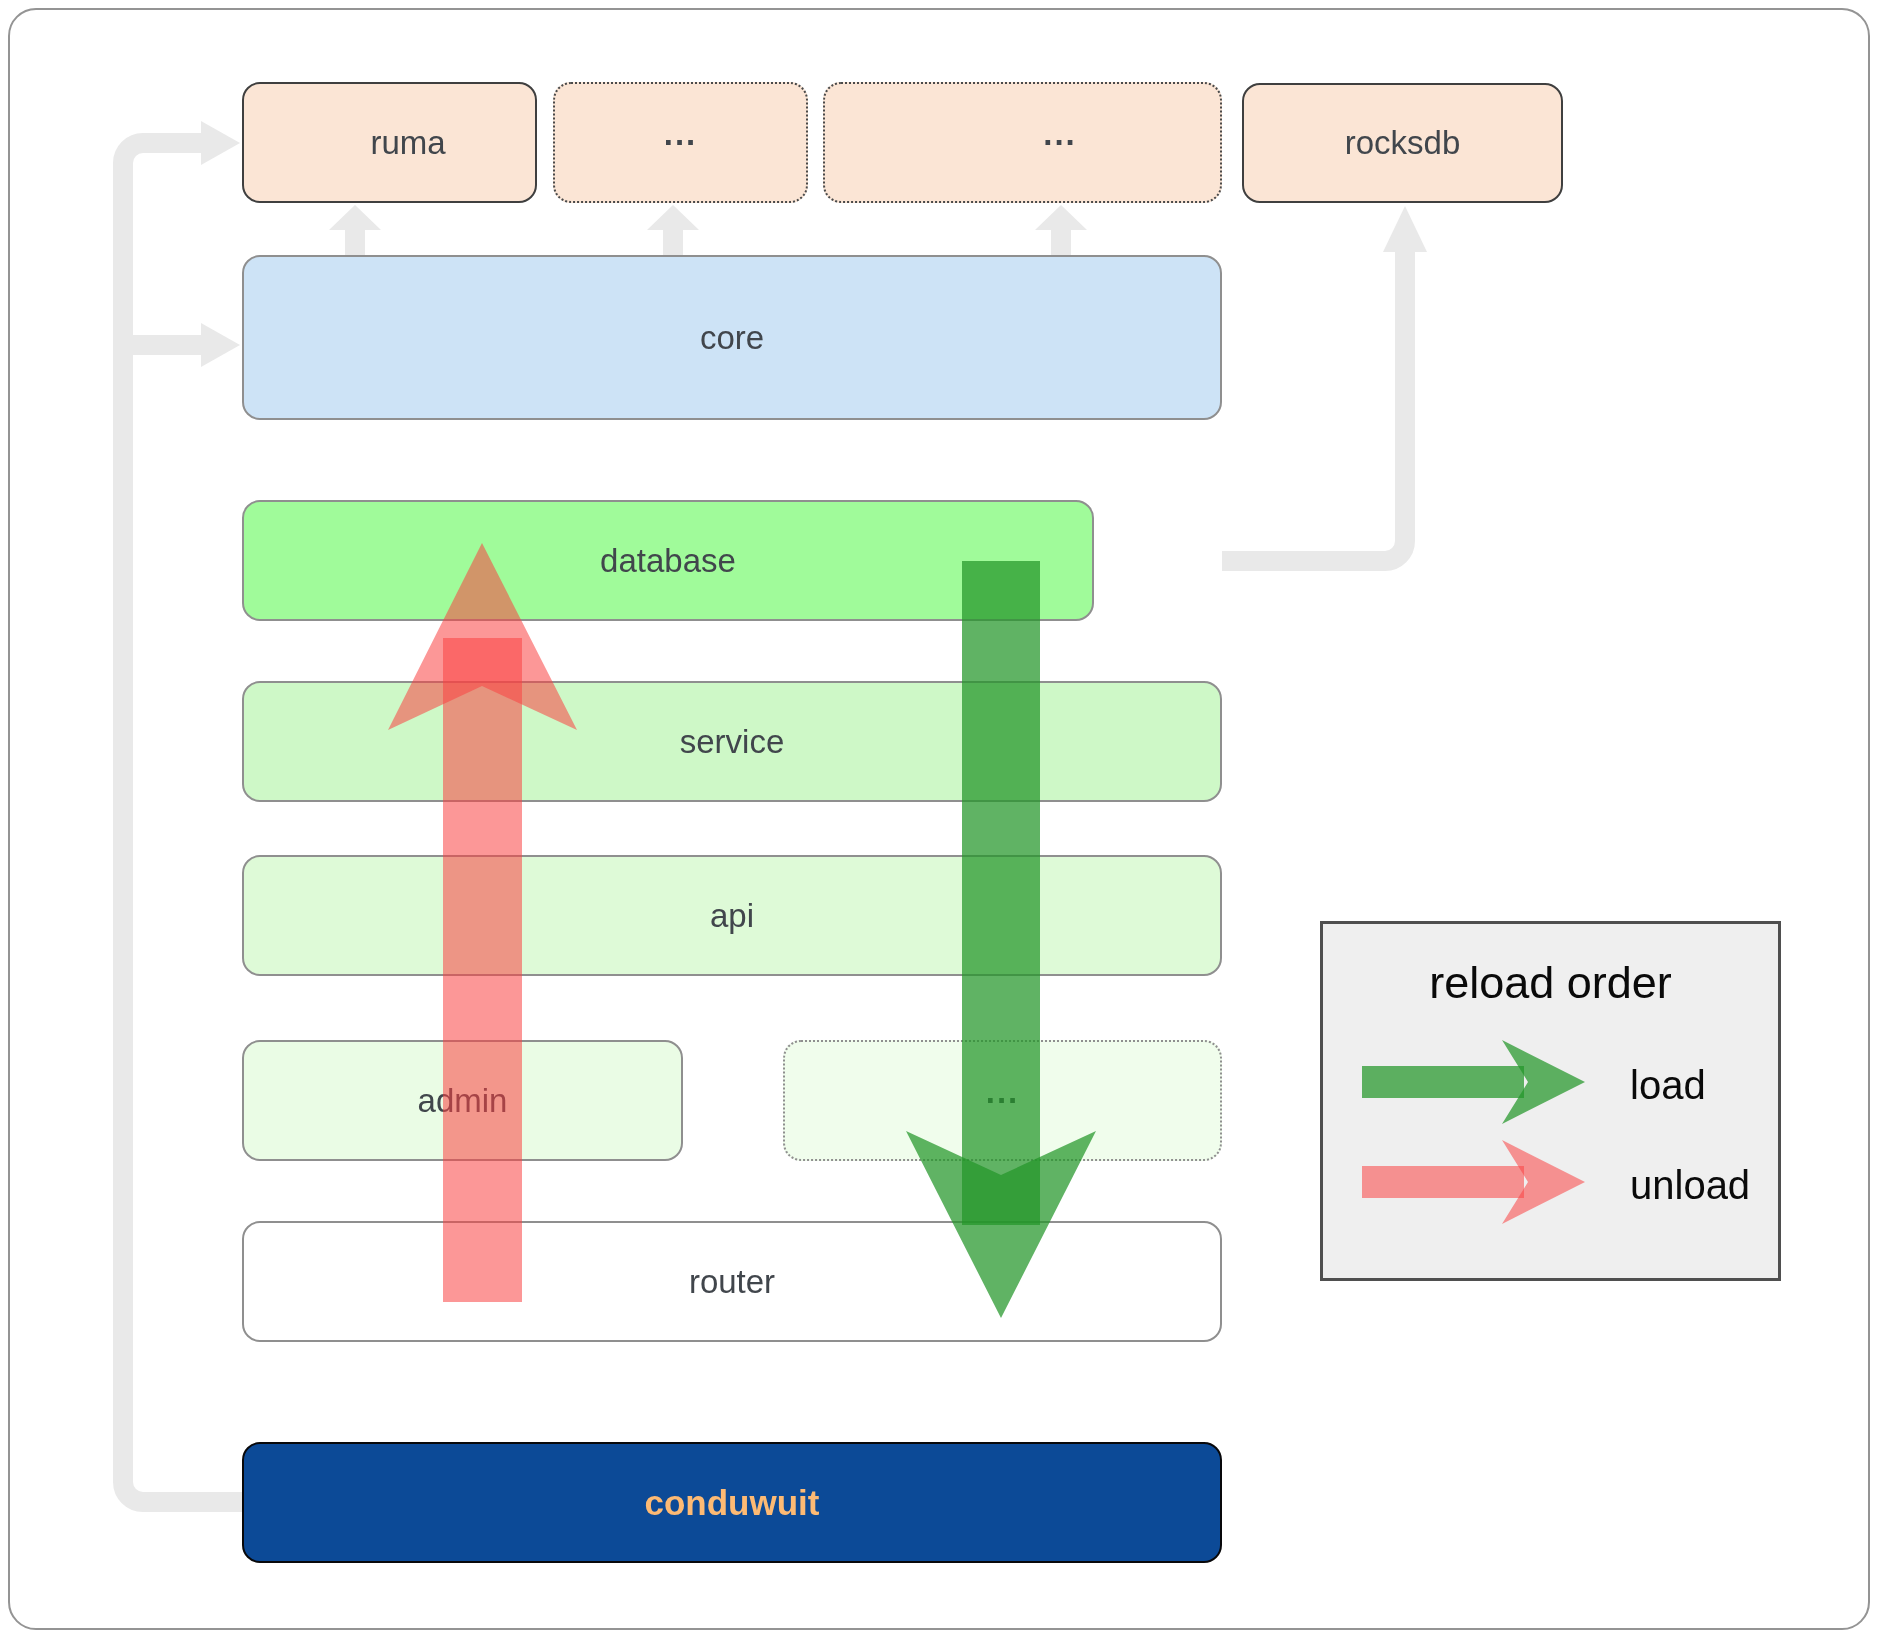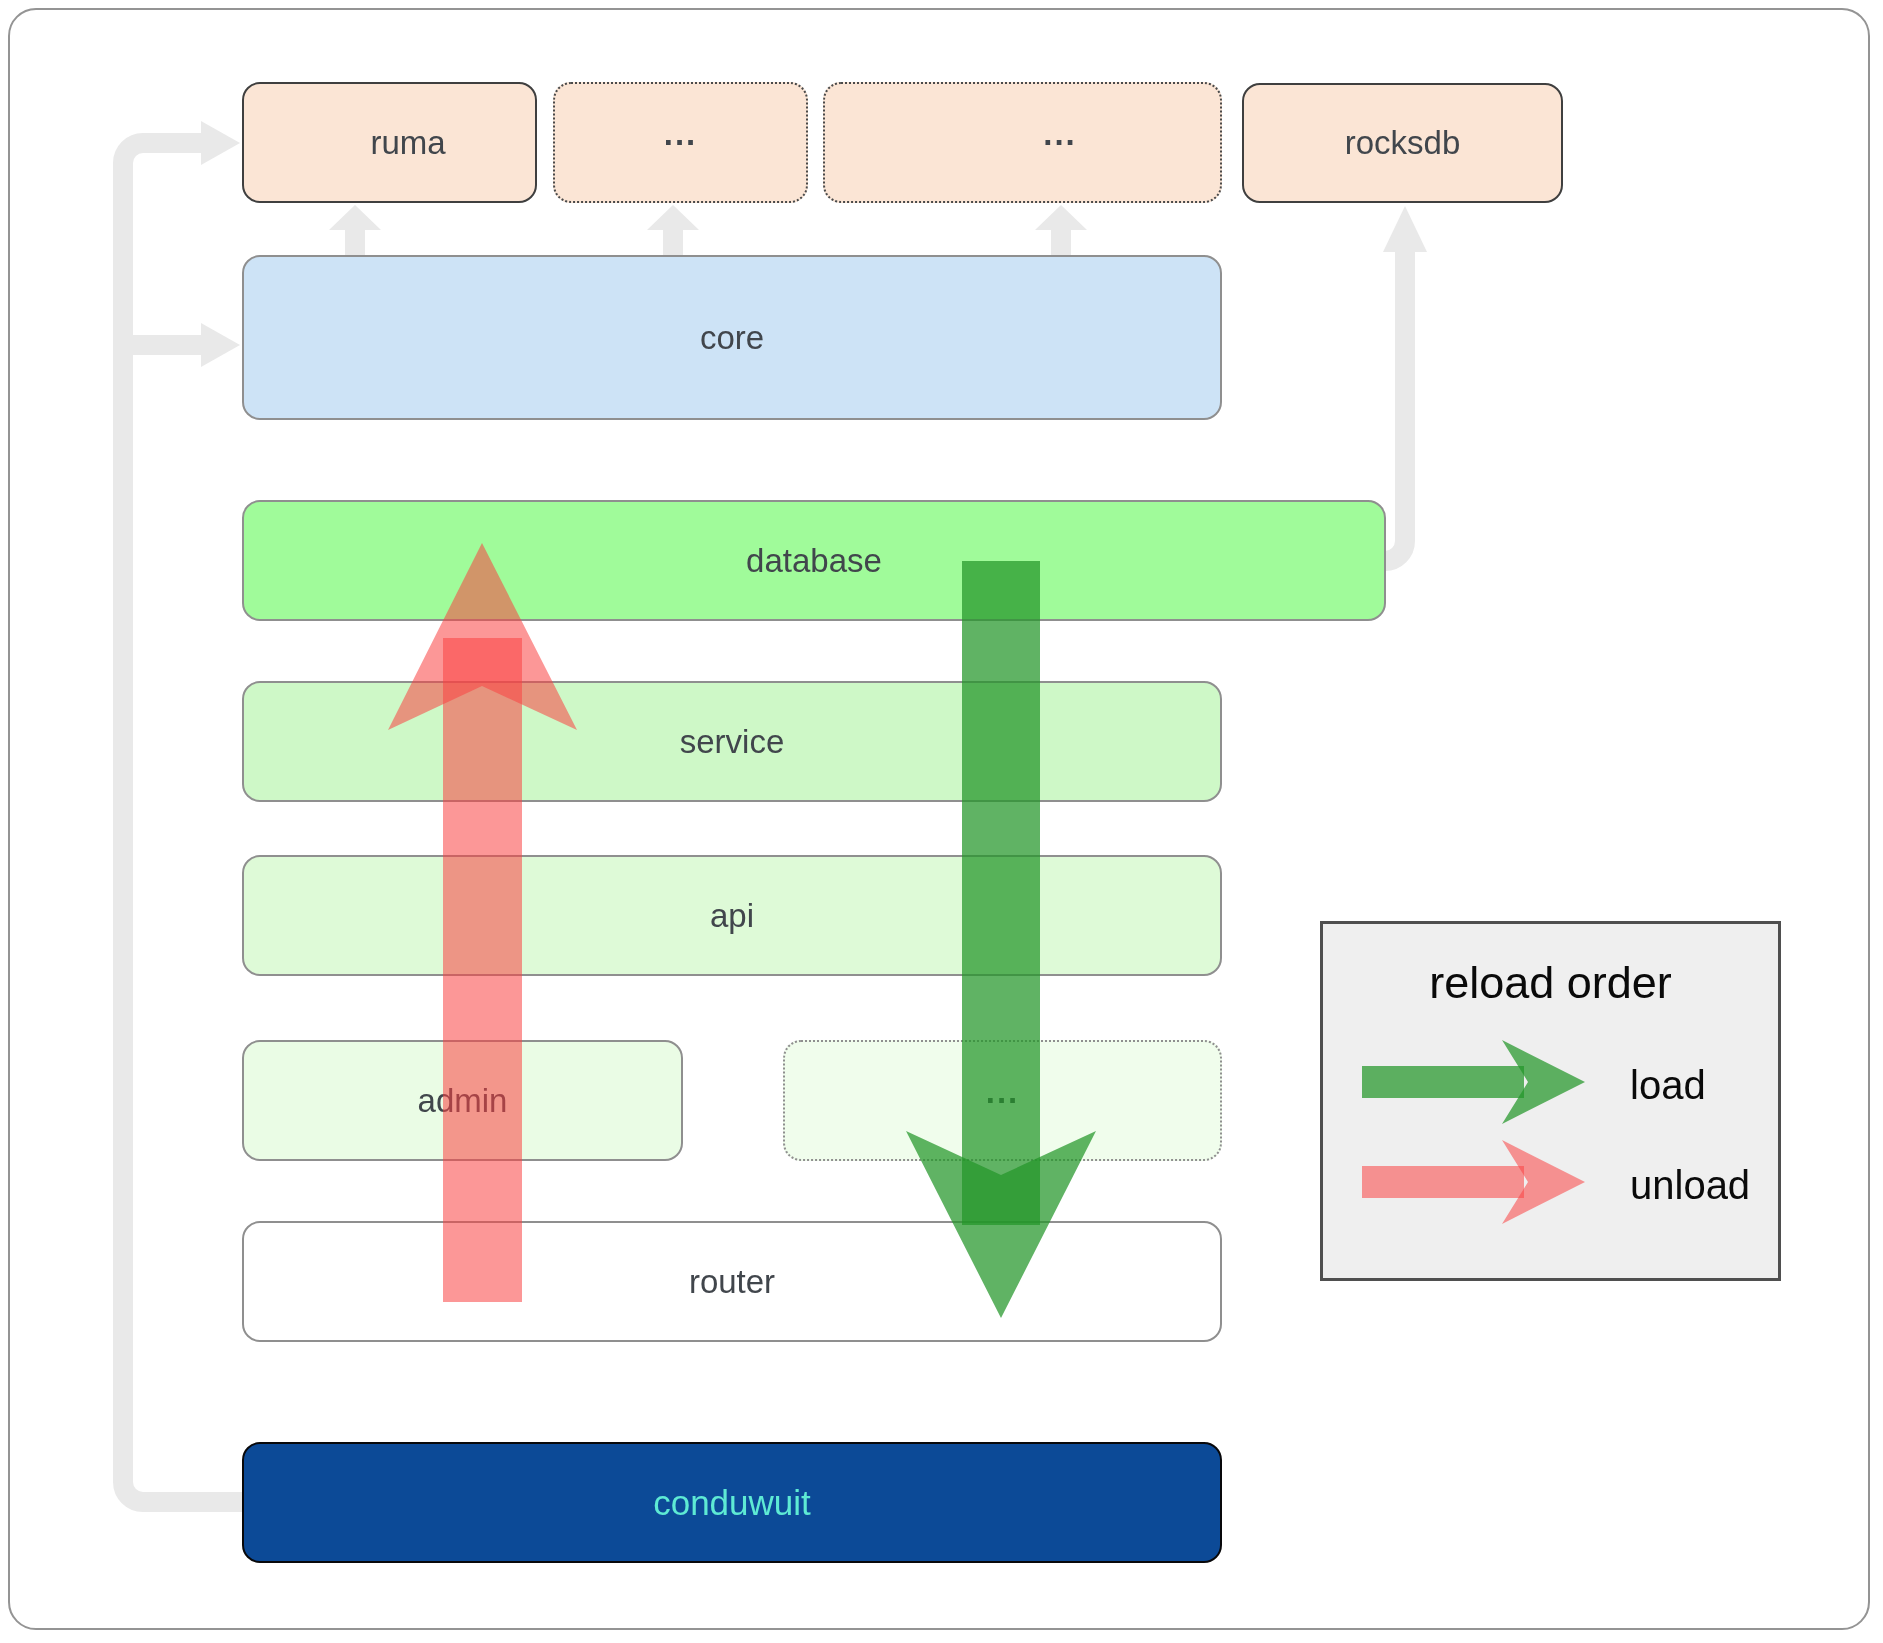--- a/index.html
+++ b/index.html
@@ -52,7 +52,7 @@
   #dots2     { left: 823px; top: 82px;  width: 399px; height: 121px; background: #fbe5d5; border: 2.5px dotted #4a4a4a; padding-left: 75px; }
   #rocksdb   { left: 1242px; top: 83px; width: 321px; height: 120px; background: #fbe5d5; border: 2.5px solid #3f3f3f; }
   #core      { left: 242px; top: 255px; width: 980px; height: 165px; background: #cde3f6; border: 2px solid #8f8f8f; }
-  #database  { left: 242px; top: 500px; width: 1144px; height: 121px; background: #a0fb9a; border: 2px solid #8f8f8f; }
+  #database  { left: 242px; top: 500px; width: 852px; height: 121px; background: #a0fb9a; border: 2px solid #8f8f8f; }
   #service   { left: 242px; top: 681px; width: 980px; height: 121px; background: #cef8c7; border: 2px solid #8f8f8f; }
   #api       { left: 242px; top: 855px; width: 980px; height: 121px; background: #defad7; border: 2px solid #8f8f8f; }
   #admin     { left: 242px; top: 1040px; width: 441px; height: 121px; background: #eafce5; border: 2px solid #8f8f8f; }

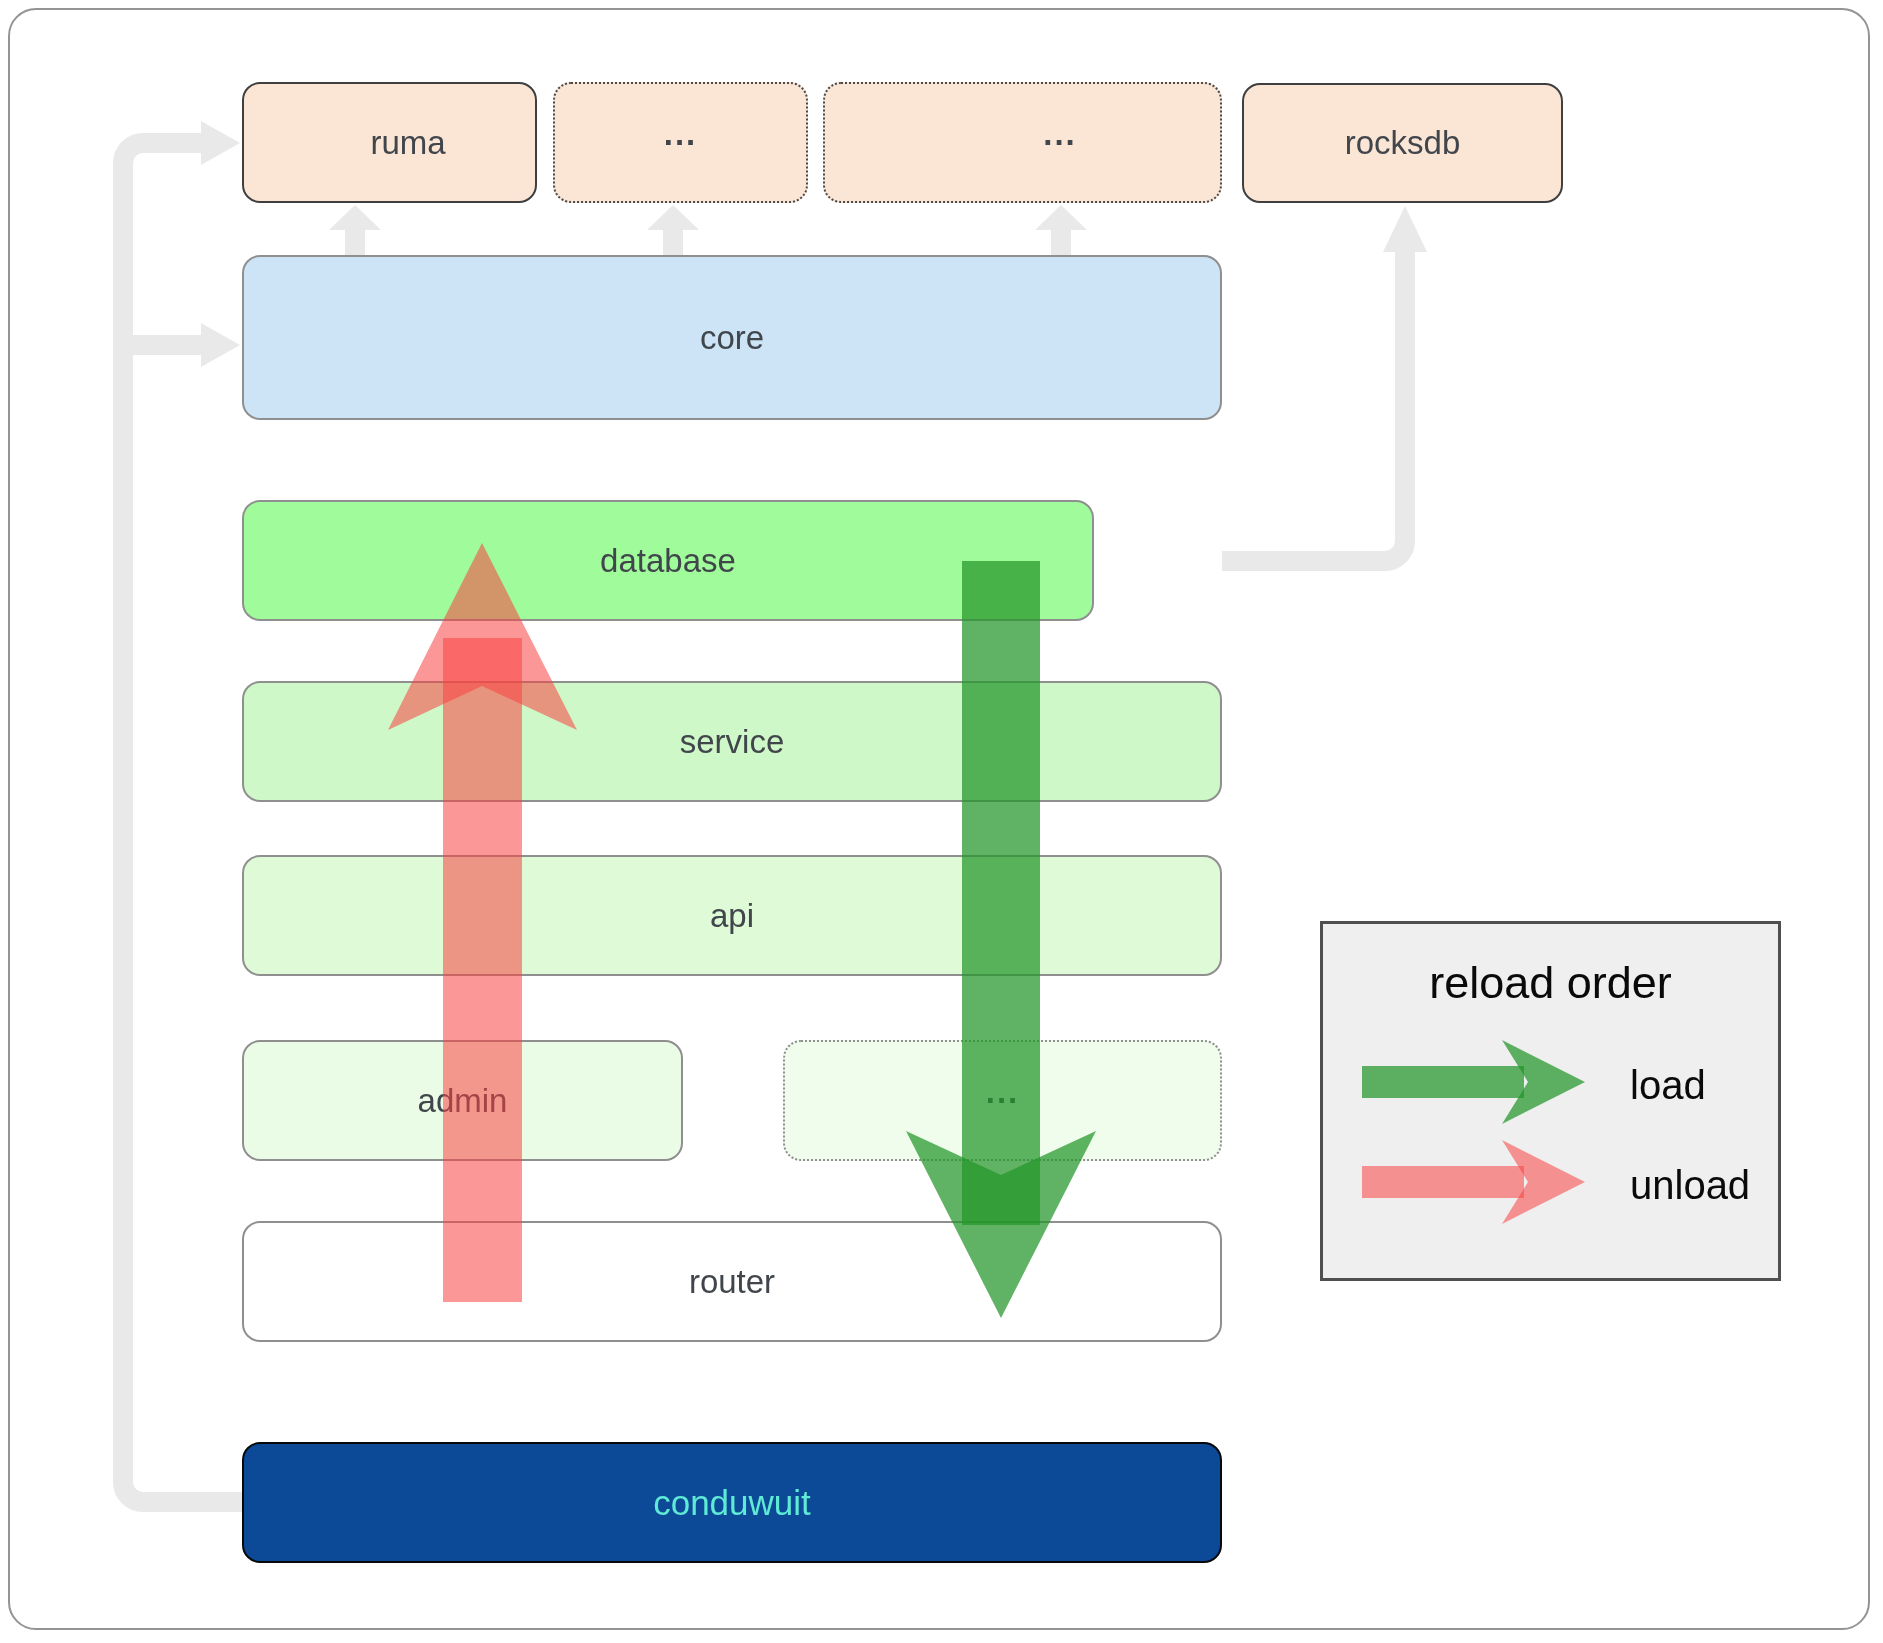--- a/index.html
+++ b/index.html
@@ -59,7 +59,7 @@
   #dots3     { left: 783px; top: 1040px; width: 439px; height: 121px; background: #f0fdec; border: 2px dotted #8f8f8f; }
   #router    { left: 242px; top: 1221px; width: 980px; height: 121px; background: #ffffff; border: 2px solid #8f8f8f; }
   #conduwuit { left: 242px; top: 1442px; width: 980px; height: 121px; background: #0c4a97; border: 2.5px solid #08080a;
-               color: #5eead4; font-weight: 400; font-size: 35px; }
+               color: #fdba74; font-weight: 700; font-size: 35px; }
 
   #legend {
     position: absolute;

